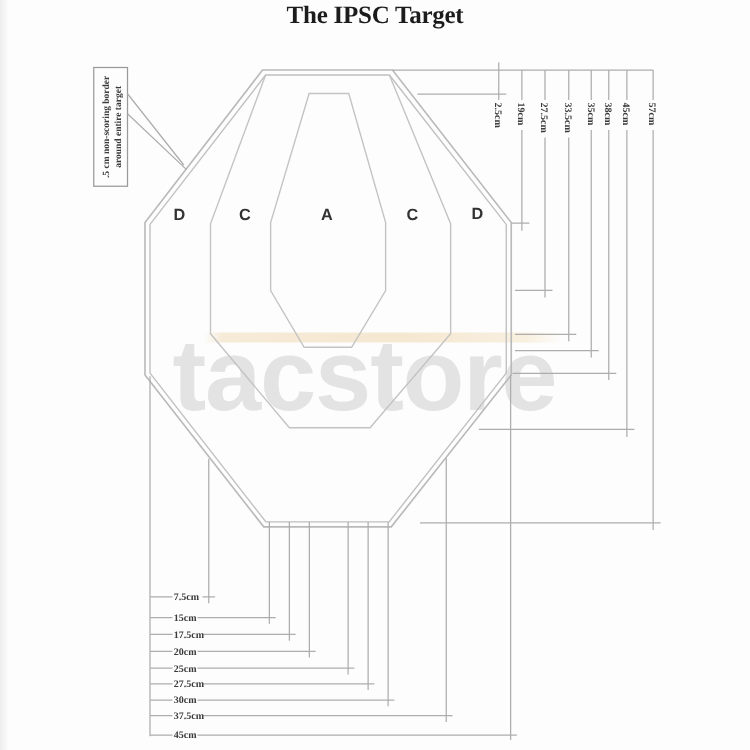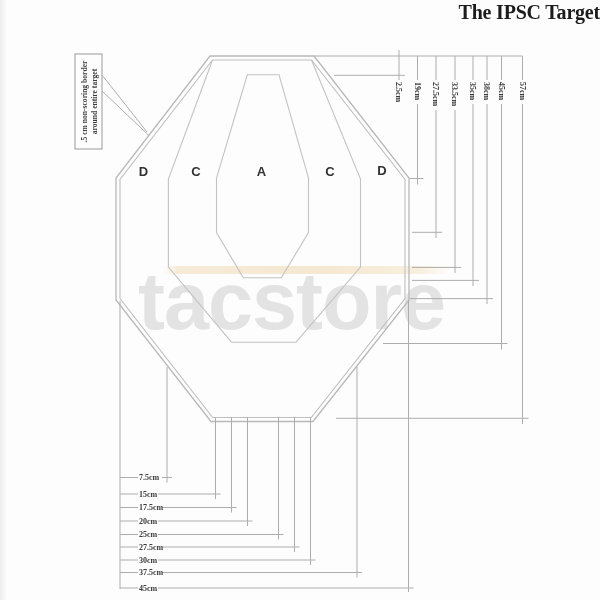--- a/index.html
+++ b/index.html
@@ -16,7 +16,7 @@
 
 <div class="abs" style="left:163px;top:266px;width:287px;height:8px;background:linear-gradient(to right,rgba(246,234,214,0) 0%,rgba(246,234,214,0.95) 5%,rgba(245,231,207,0.95) 55%,rgba(248,238,220,0.9) 90%,rgba(248,238,220,0) 100%);"></div>
 
-<div class="abs" style="left:0;top:1px;width:600px;text-align:right;font-size:20px;font-weight:bold;color:#1c1c1c;letter-spacing:-0.2px;">The IPSC Target</div>
+<div class="abs" style="left:0;top:1px;width:600px;text-align:center;font-size:20px;font-weight:bold;color:#1c1c1c;letter-spacing:-0.2px;">The IPSC Target</div>
 
 <svg class="abs" style="left:0;top:0;filter:blur(0.35px);" width="600" height="600" viewBox="0 0 600 600">
   <g fill="none" stroke-linecap="butt">

